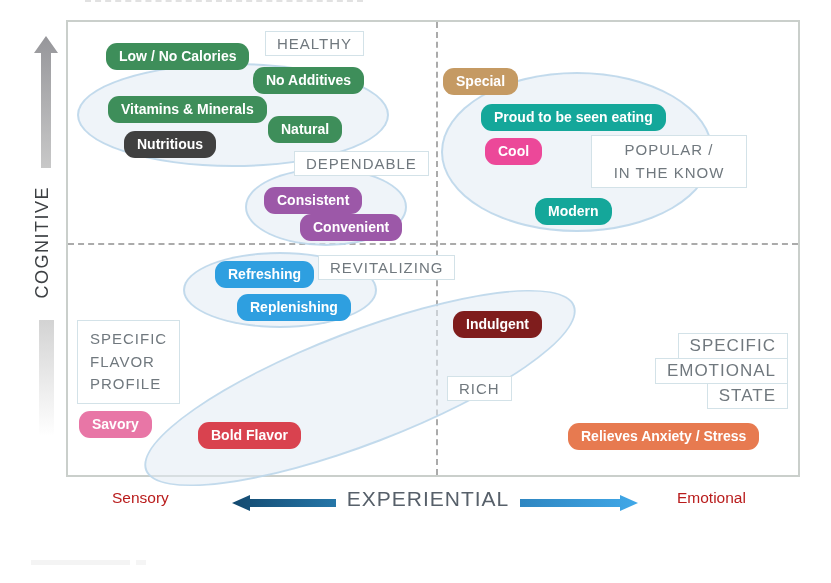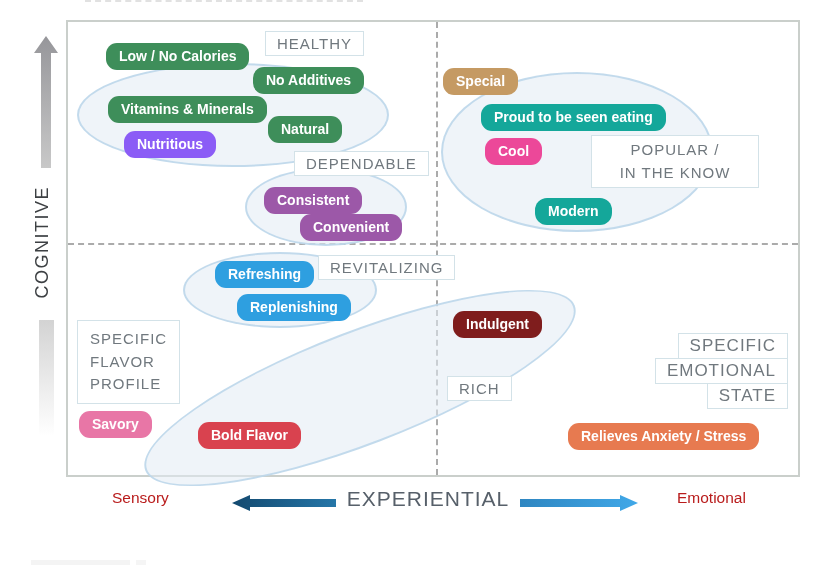--- a/index.html
+++ b/index.html
@@ -102,7 +102,7 @@
   <div class="pill" style="left: 253px; top: 67px; background-color: rgb(62, 142, 90);">No Additives</div>
   <div class="pill" style="left: 108px; top: 96px; background-color: rgb(62, 142, 90);">Vitamins &amp; Minerals</div>
   <div class="pill" style="left: 268px; top: 116px; background-color: rgb(62, 142, 90);">Natural</div>
-  <div class="pill" style="left: 124px; top: 131px; background-color: #8b5cf6;">Nutritious</div>
+  <div class="pill" style="left: 124px; top: 131px; background-color: #404040;">Nutritious</div>
 
   <div class="pill" style="left: 264px; top: 187px; background-color: rgb(156, 88, 168);">Consistent</div>
   <div class="pill" style="left: 300px; top: 214px; background-color: rgb(156, 88, 168);">Convenient</div>

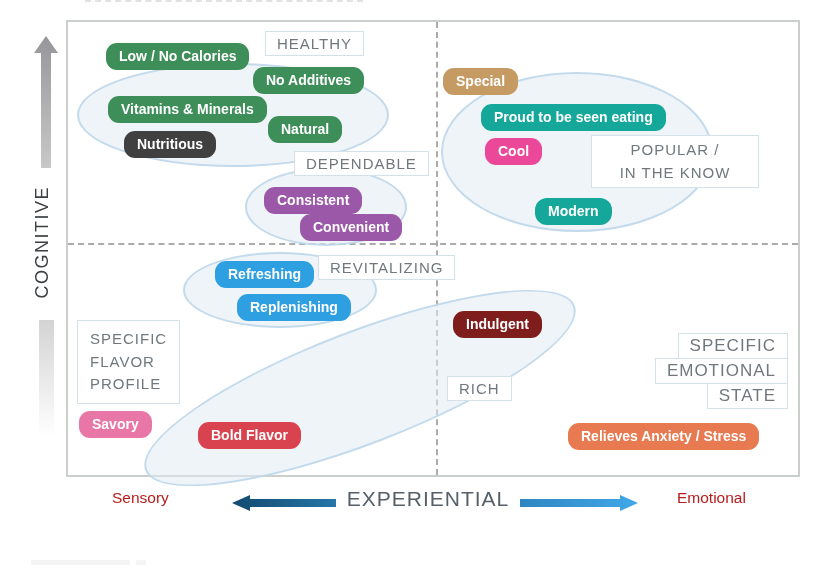--- a/index.html
+++ b/index.html
@@ -81,7 +81,7 @@
 
   <div class="tag-box" style="left:265px;top:31px;">HEALTHY</div>
   <div class="tag-box" style="left:294px;top:151px;">DEPENDABLE</div>
-  <div class="tag-box multiline" style="left:591px;top:135px;width:168px;text-align:center;">
+  <div class="tag-box multiline" style="left:591px;top:135px;width:156px;text-align:center;">
     <div>POPULAR /</div>
     <div>IN THE KNOW</div>
   </div>

